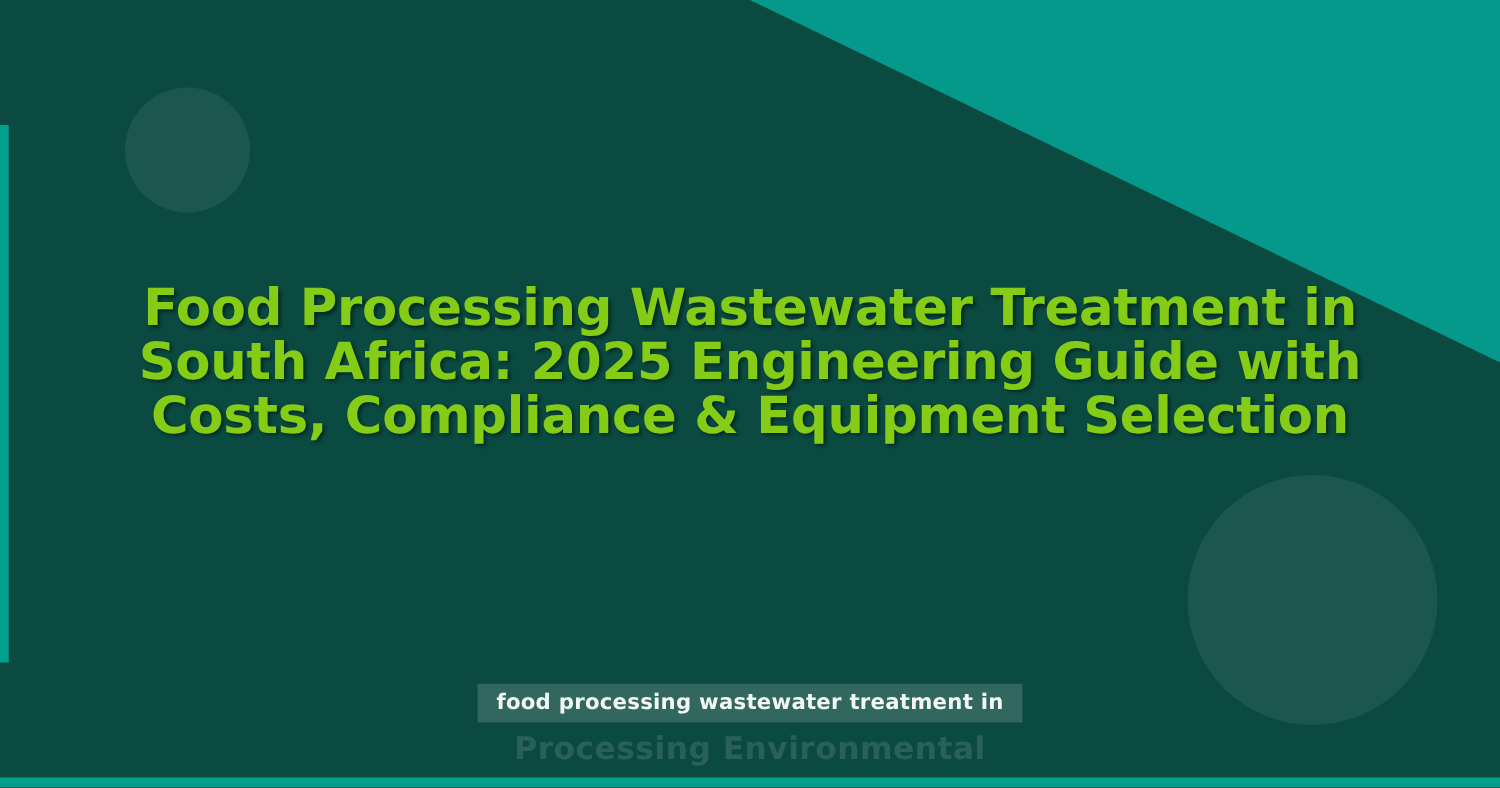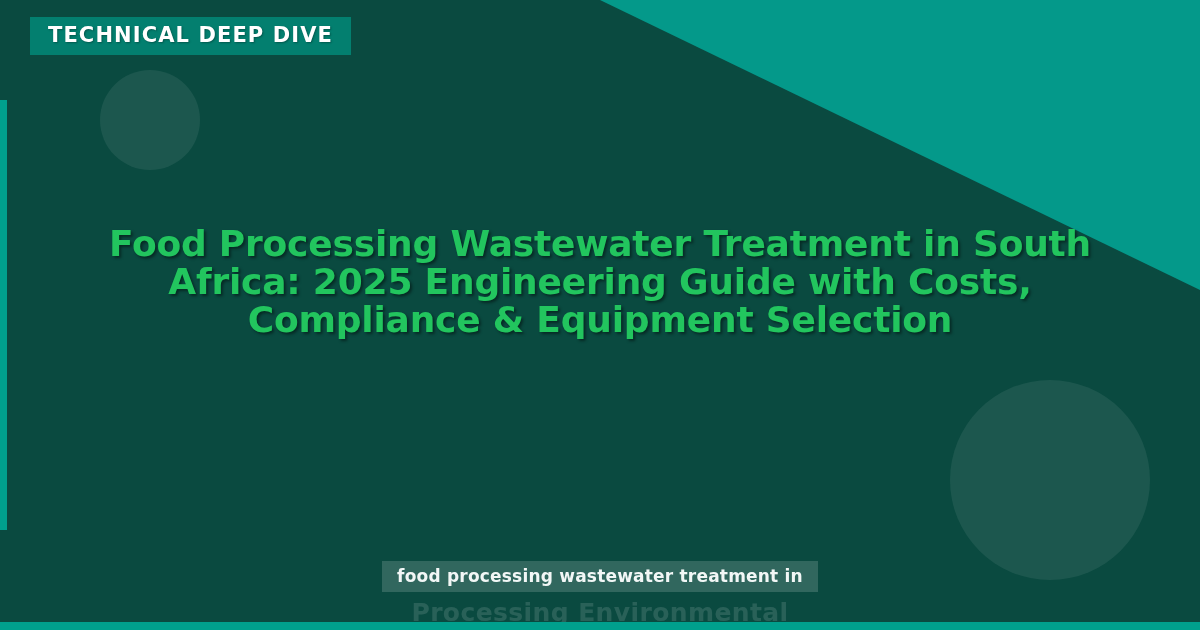--- a/index.html
+++ b/index.html
@@ -136,7 +136,6 @@
 
   <div class="left-accent-bar"></div>
 
-  <div class="eyebrow-badge">TECHNICAL DEEP DIVE</div>
 
   <div class="headline-block">
     <h1 class="headline">Food Processing Wastewater Treatment in South Africa: 2025 Engineering Guide with Costs, Compliance &amp; Equipment Selection</h1>

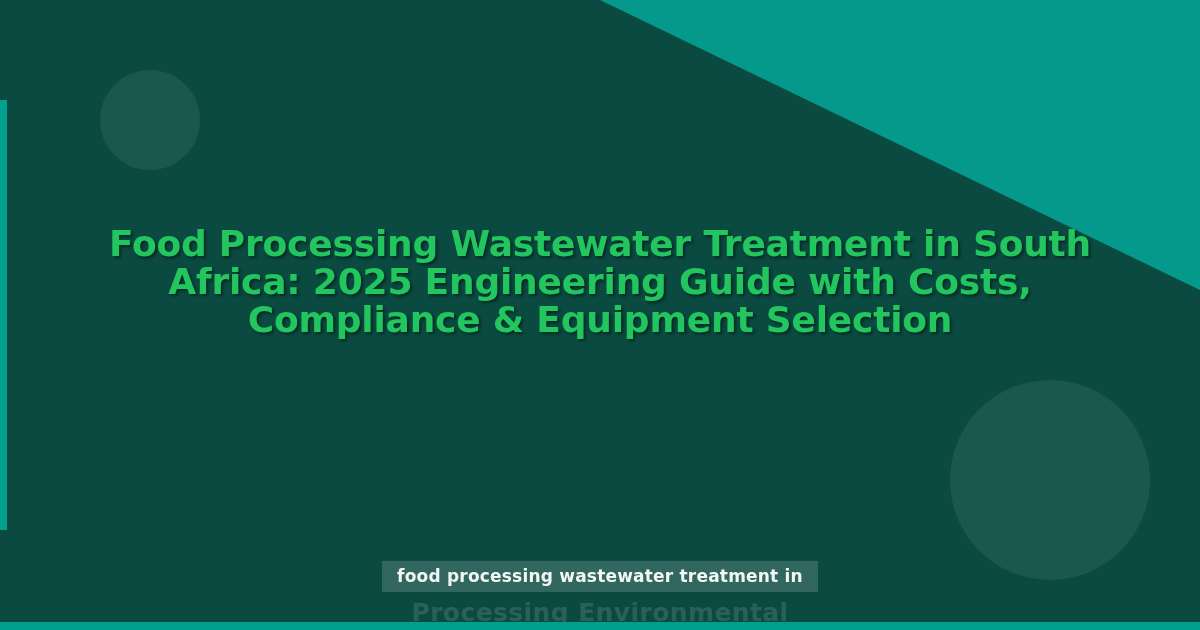--- a/index.html
+++ b/index.html
@@ -87,8 +87,8 @@
   }
   .headline {
     margin: 0;
-    color: #22c55e;
-    font-size: 36px;
+    color: #84cc16;
+    font-size: 41px;
     font-weight: bold;
     line-height: 1.05;
     letter-spacing: -0.2px;

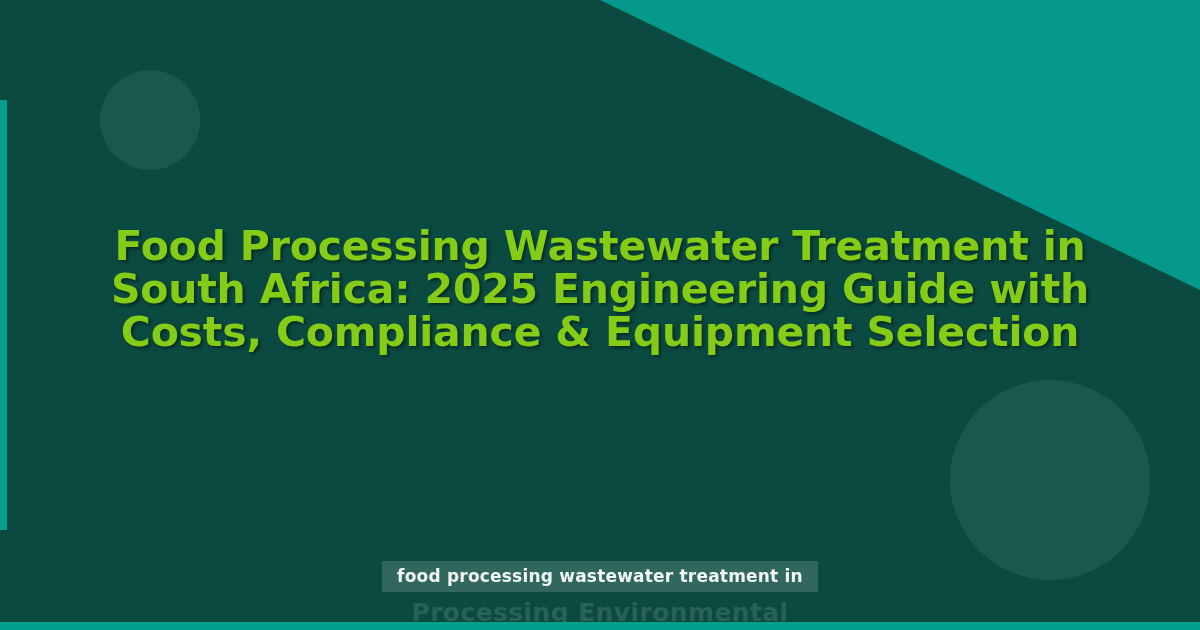--- a/index.html
+++ b/index.html
@@ -99,7 +99,7 @@
   .footer-group {
     position: absolute;
     left: 0;
-    bottom: 2px;
+    bottom: 16px;
     width: 1200px;
     text-align: center;
   }

